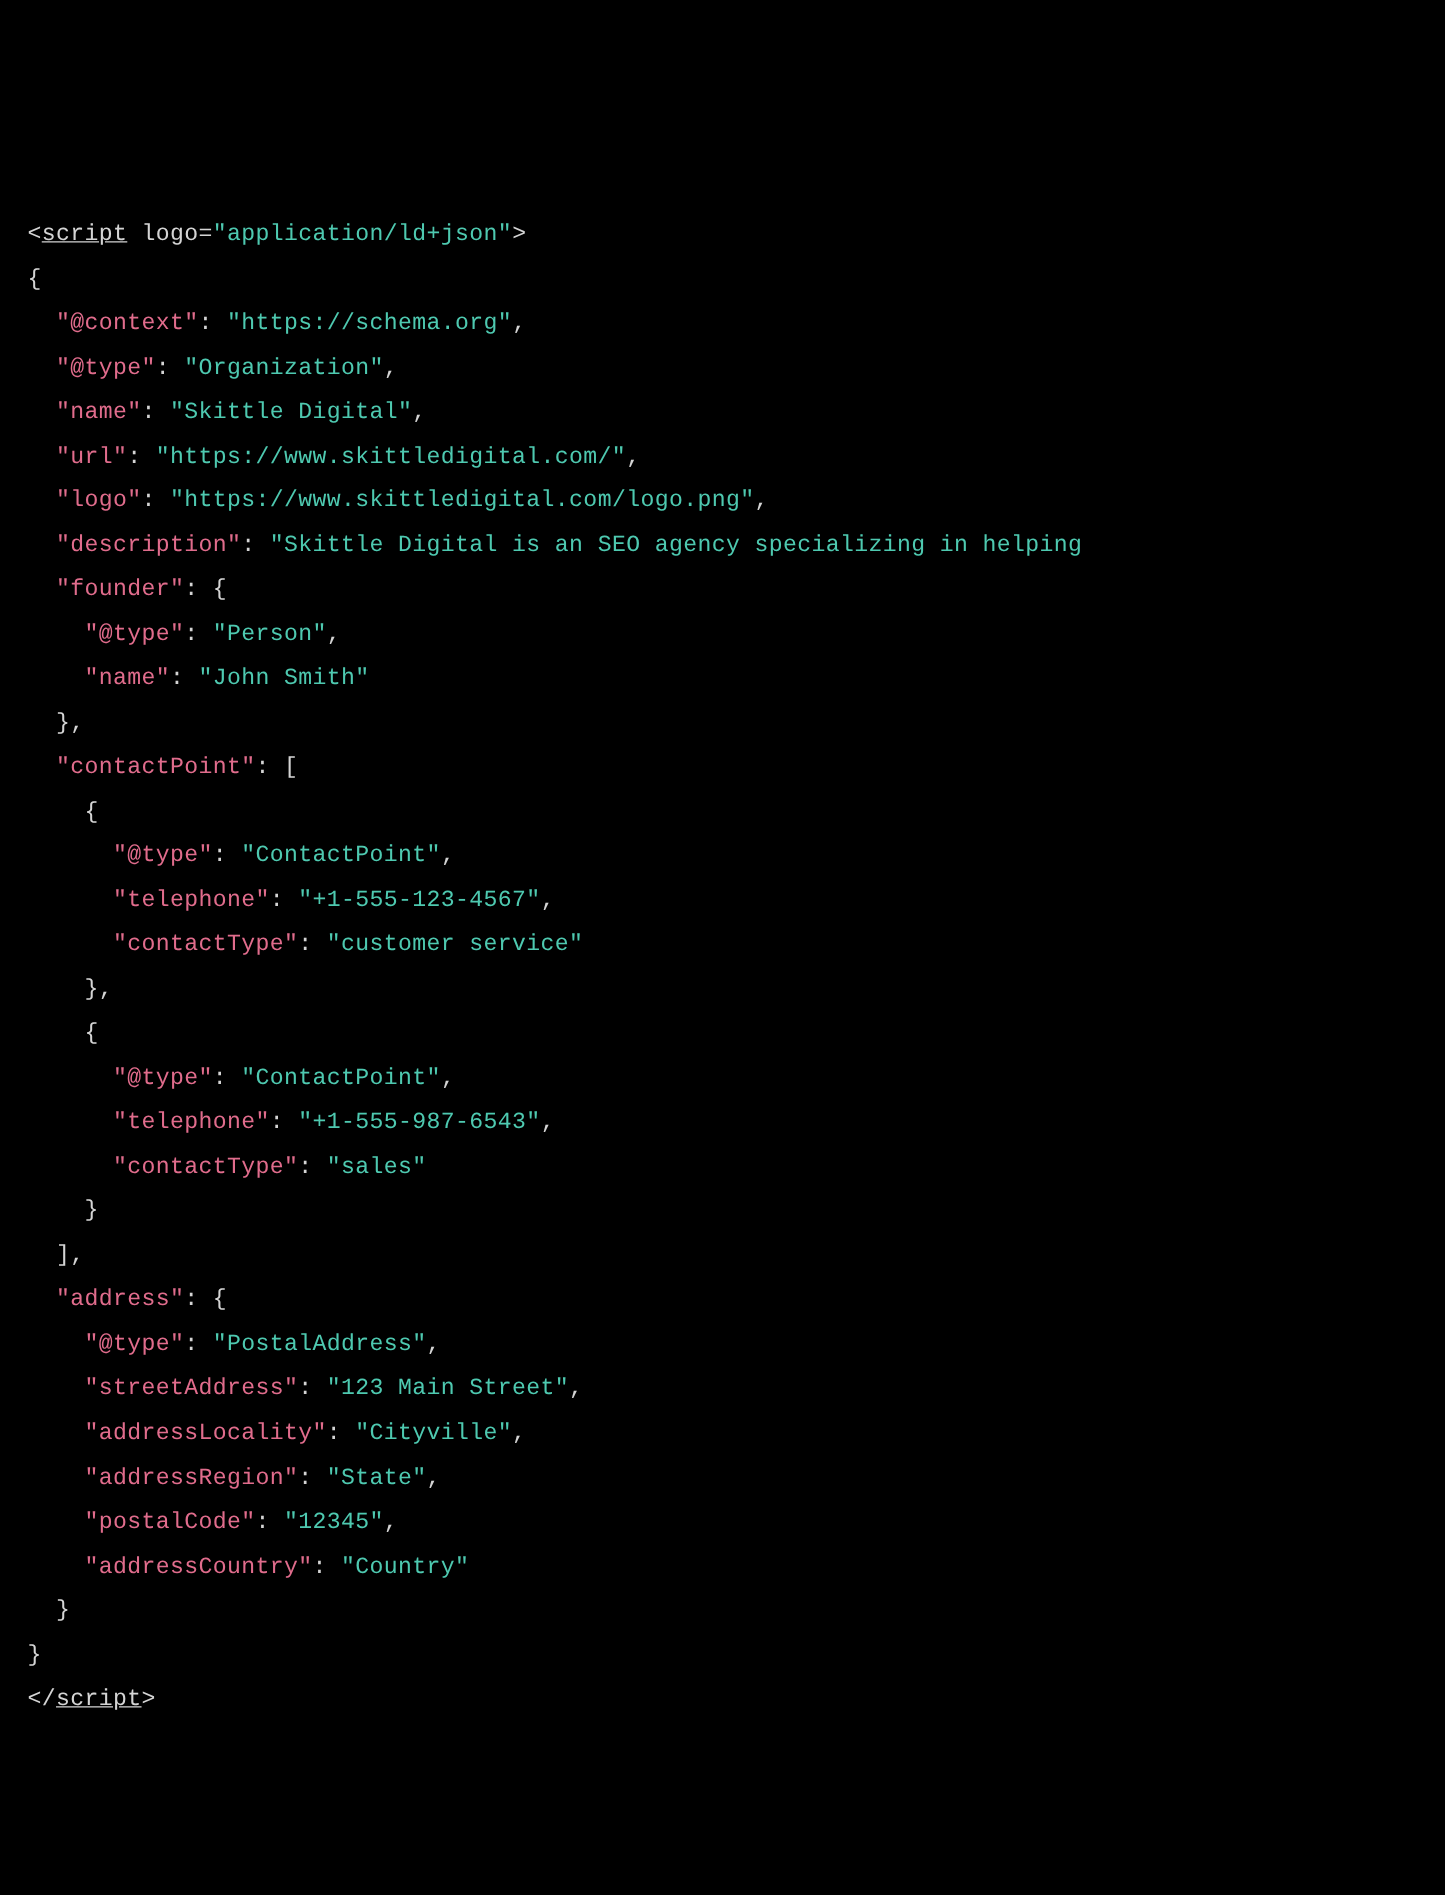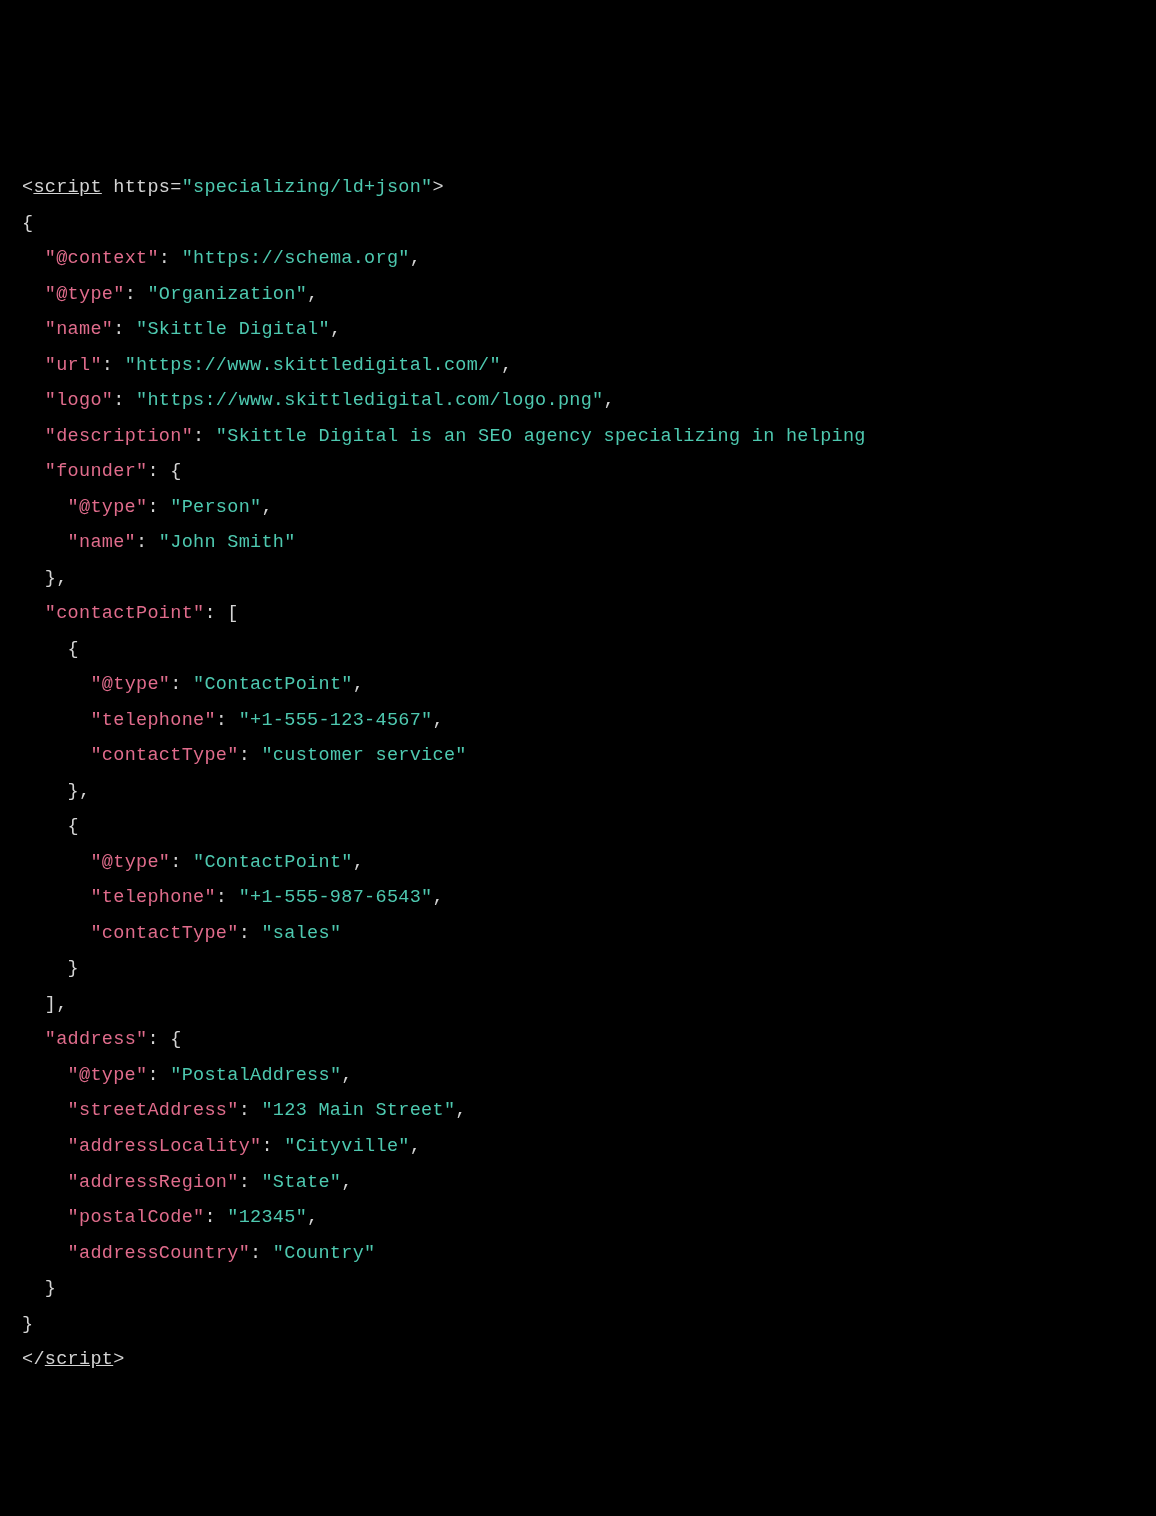--- a/index.html
+++ b/index.html
@@ -38,7 +38,7 @@
 
 
 
-<div class="code-block"><span class="tag-bracket">&lt;</span><span class="tag-name">script</span><span> </span><span class="attr-name">https</span><span class="equals">=</span><span class="attr-value">"</span><span class="attr-value">specializing/ld+json</span><span class="attr-value">"</span><span class="tag-bracket">&gt;</span>
+<div class="code-block"><span class="tag-bracket">&lt;</span><span class="tag-name">script</span><span> </span><span class="attr-name">logo</span><span class="equals">=</span><span class="attr-value">"</span><span class="attr-value">specializing/ld+json</span><span class="attr-value">"</span><span class="tag-bracket">&gt;</span>
 <span class="brace">{</span>
   <span class="key">"@context"</span><span class="colon">:</span> <span class="string">"https://schema.org"</span><span class="comma">,</span>
   <span class="key">"@type"</span><span class="colon">:</span> <span class="string">"Organization"</span><span class="comma">,</span>

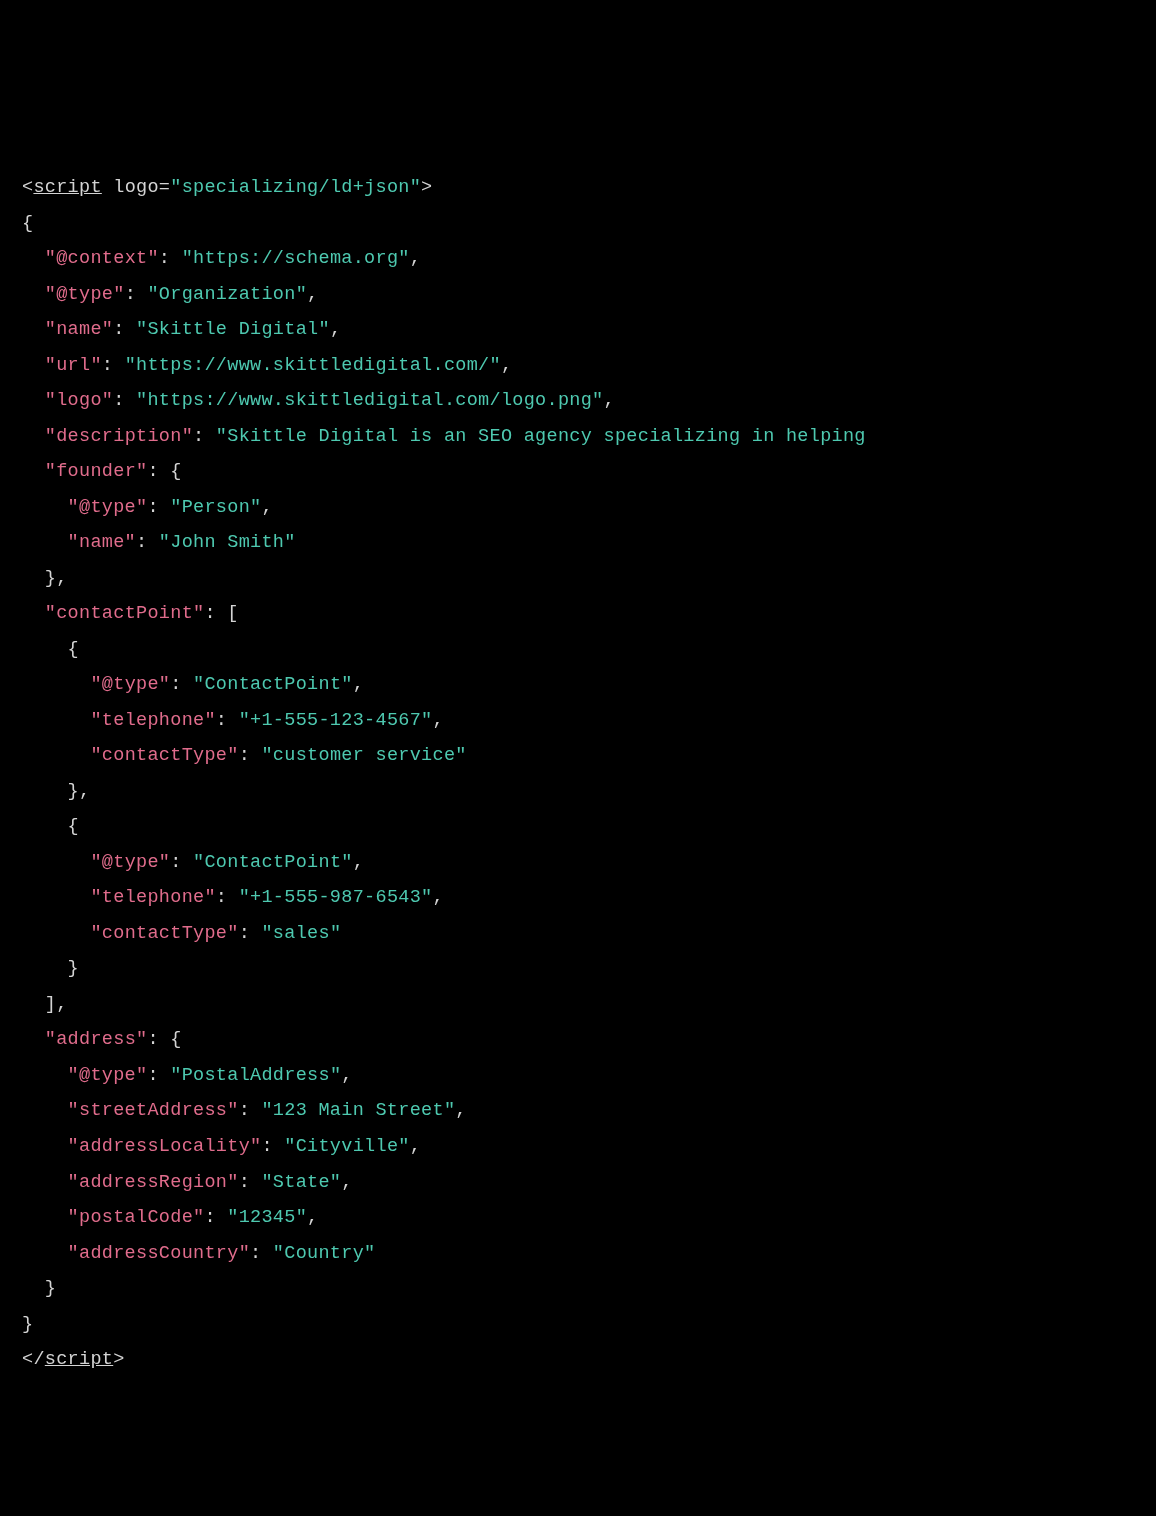--- a/index.html
+++ b/index.html
@@ -38,7 +38,7 @@
 
 
 
-<div class="code-block"><span class="tag-bracket">&lt;</span><span class="tag-name">script</span><span> </span><span class="attr-name">logo</span><span class="equals">=</span><span class="attr-value">"</span><span class="attr-value">specializing/ld+json</span><span class="attr-value">"</span><span class="tag-bracket">&gt;</span>
+<div class="code-block"><span class="tag-bracket">&lt;</span><span class="tag-name">script</span><span> </span><span class="attr-name">logo</span><span class="equals">=</span><span class="attr-value">"</span><span class="attr-value">application/ld+json</span><span class="attr-value">"</span><span class="tag-bracket">&gt;</span>
 <span class="brace">{</span>
   <span class="key">"@context"</span><span class="colon">:</span> <span class="string">"https://schema.org"</span><span class="comma">,</span>
   <span class="key">"@type"</span><span class="colon">:</span> <span class="string">"Organization"</span><span class="comma">,</span>

